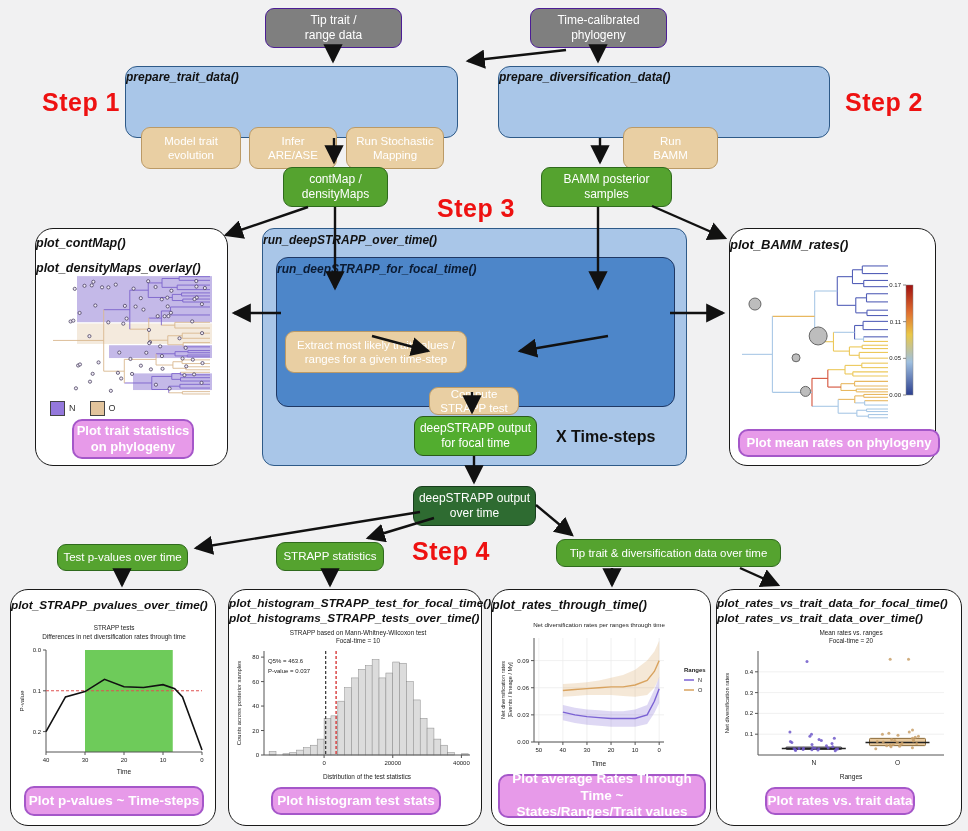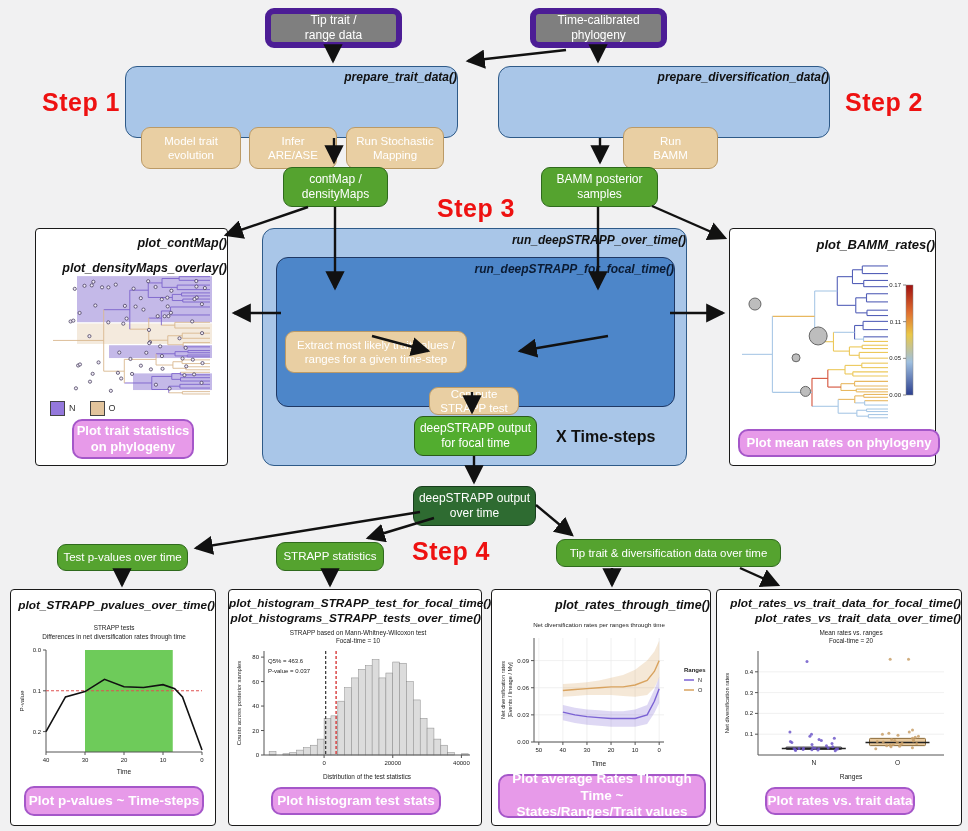--- a/index.html
+++ b/index.html
@@ -7,7 +7,7 @@
   .overlay{position:absolute;left:0;top:0;pointer-events:none;z-index:5;}
   .box{position:absolute;border-radius:9px;display:flex;align-items:center;justify-content:center;
        text-align:center;box-sizing:border-box;white-space:pre-line;font-size:12px;line-height:1.22;z-index:2;}
-  .gray{background:#7f7f7f;border:6px solid #4c1d95;color:#fff;}
+  .gray{background:#7f7f7f;border:1px solid #4c1d95;color:#fff;}
   .blue{background:#a9c6e8;border:1.5px solid #2e5a88;border-radius:12px;}
   .blue2{background:#4d86c9;border:1.5px solid #1f3864;border-radius:12px;}
   .tan{background:#e9cfa3;border:1px solid #bb9a66;color:#fff;font-size:11.5px;margin-top:36px;}

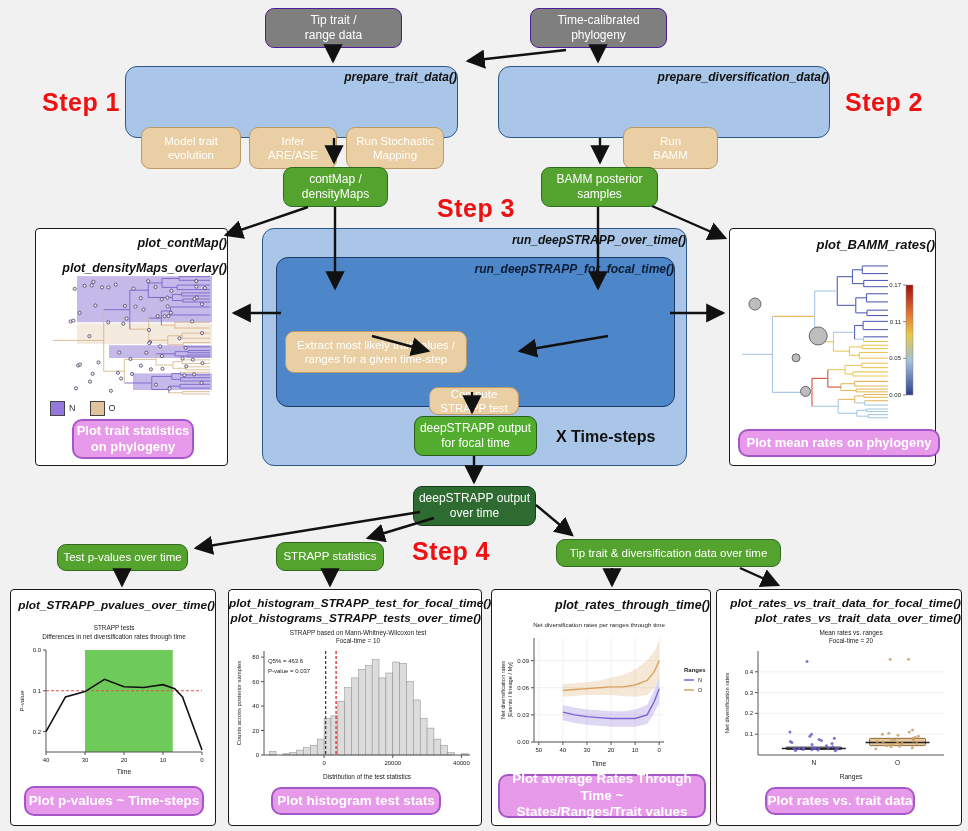--- a/index.html
+++ b/index.html
@@ -16,7 +16,7 @@
   .dgreen{background:#2e6b31;border:1.5px solid #173d1c;color:#fff;}
   .pink{background:#e79ae9;border:2px solid #a557c9;color:#fff;font-weight:700;border-radius:10px;font-size:13.5px;}
   .panel{position:absolute;background:#fff;border:1.6px solid #1a1a1a;border-radius:4px;box-sizing:border-box;z-index:2;}
-  .ctitle{position:absolute;left:0;right:0;text-align:right;font-weight:700;font-style:italic;font-size:12px;color:#111;}
+  .ctitle{position:absolute;left:0;right:0;text-align:left;font-weight:700;font-style:italic;font-size:12px;color:#111;}
   .step{position:absolute;color:#ee1111;font-weight:800;font-size:25px;z-index:3;letter-spacing:.5px;}
   .xsteps{position:absolute;font-weight:800;font-size:16px;color:#111;z-index:3;}
   .legend{position:absolute;display:flex;align-items:center;gap:14px;font-size:9px;color:#333;}

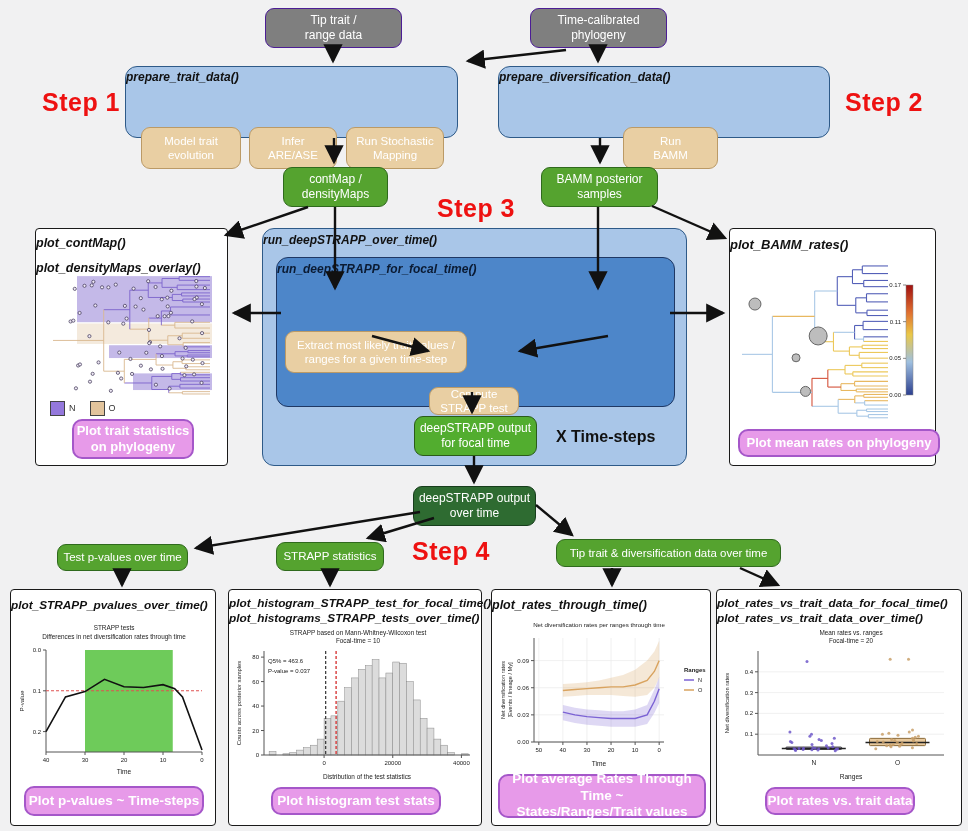--- a/index.html
+++ b/index.html
@@ -87,7 +87,7 @@
 
   <div class="box green" style="left:283px;top:167px;width:105px;height:40px">contMap /
 densityMaps</div>
-  <div class="box green" style="left:541px;top:167px;width:117px;height:40px">BAMM posterior
+  <div class="box green" style="left:541px;top:167px;width:131px;height:40px">BAMM posterior
 samples</div>
 
   <div class="box blue" style="left:262px;top:228px;width:425px;height:238px;z-index:1">

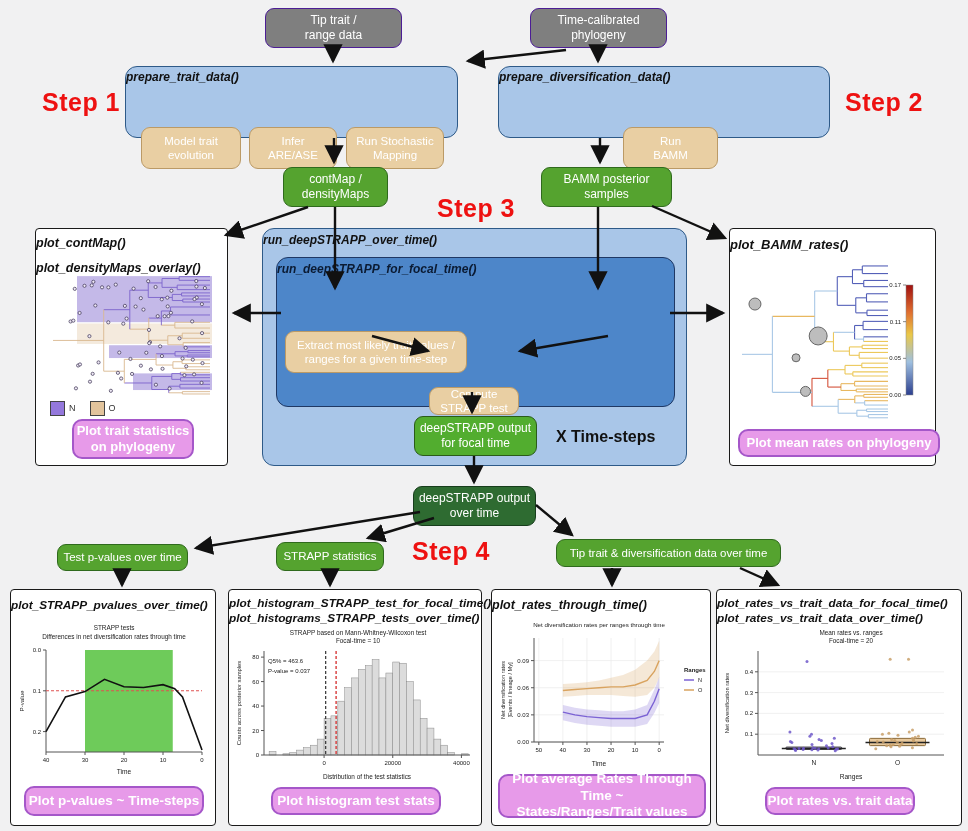--- a/index.html
+++ b/index.html
@@ -15,7 +15,7 @@
   .green2{background:#52ad2f;border:1.5px solid #2a5c1a;color:#fff;}
   .dgreen{background:#2e6b31;border:1.5px solid #173d1c;color:#fff;}
   .pink{background:#e79ae9;border:2px solid #a557c9;color:#fff;font-weight:700;border-radius:10px;font-size:13.5px;}
-  .panel{position:absolute;background:#fff;border:1.6px solid #1a1a1a;border-radius:4px;box-sizing:border-box;z-index:2;}
+  .panel{position:absolute;background:#fff;border:1.6px solid #1a1a1a;border-radius:18px;box-sizing:border-box;z-index:2;}
   .ctitle{position:absolute;left:0;right:0;text-align:left;font-weight:700;font-style:italic;font-size:12px;color:#111;}
   .step{position:absolute;color:#ee1111;font-weight:800;font-size:25px;z-index:3;letter-spacing:.5px;}
   .xsteps{position:absolute;font-weight:800;font-size:16px;color:#111;z-index:3;}

